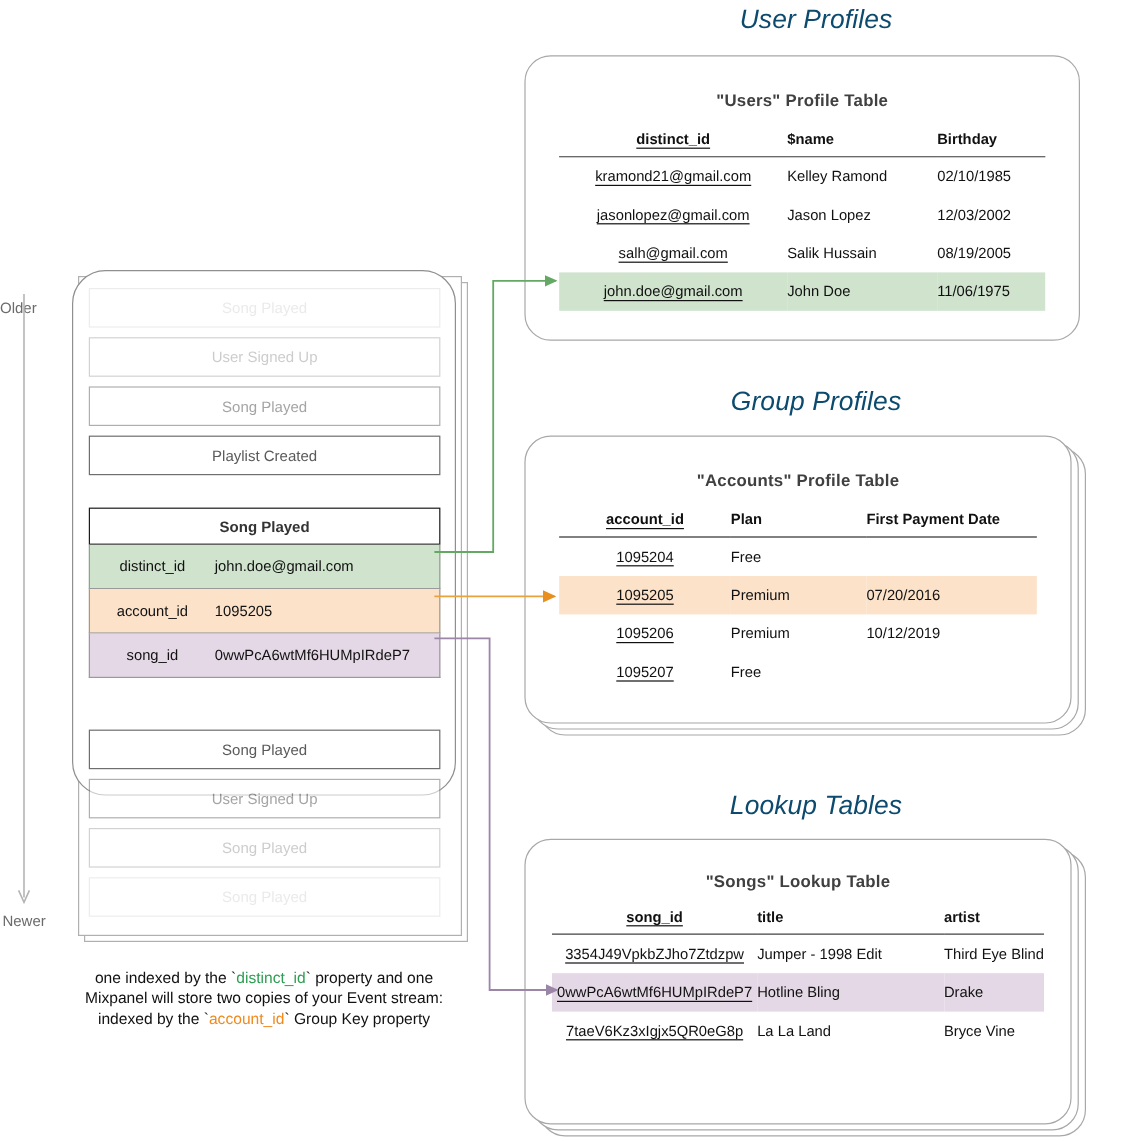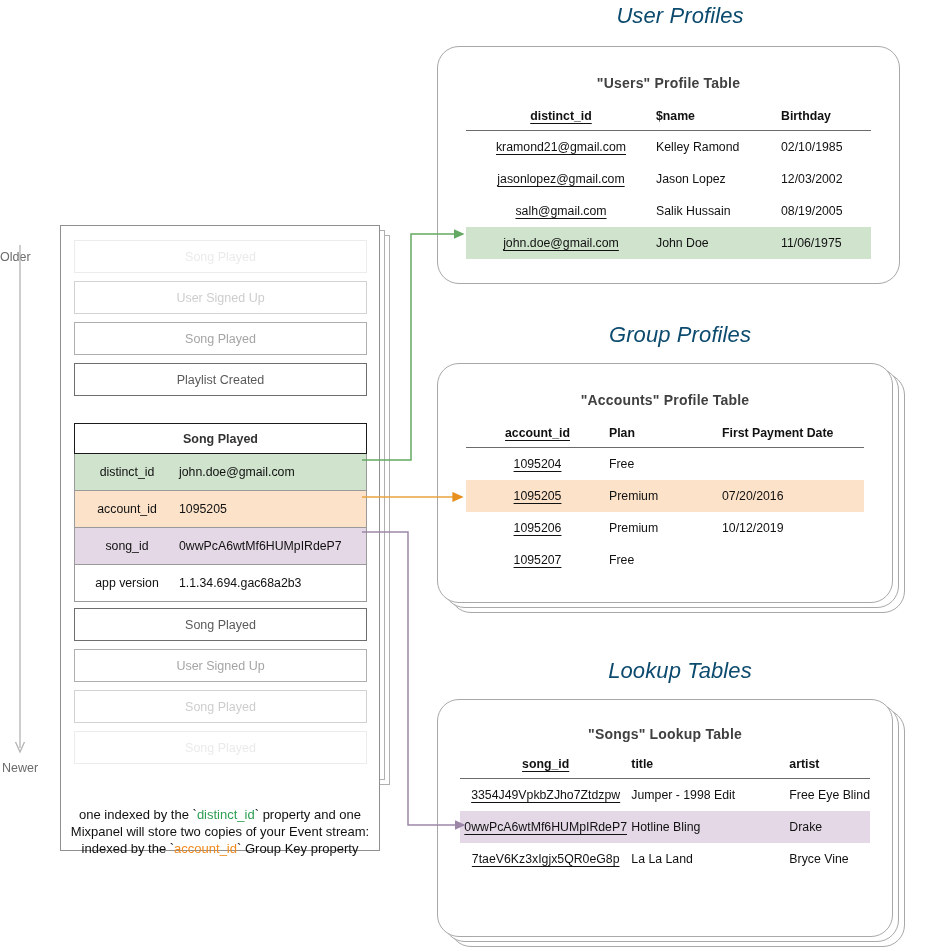--- a/index.html
+++ b/index.html
@@ -184,7 +184,7 @@
   <div id="es-wrap" style="left:60px; top:225px; width:330px; height:560px;">
     <div class="es-shadow" style="left:10px; top:10px; width:320px; height:550px;"></div>
     <div class="es-shadow" style="left:5px; top:5px; width:320px; height:550px;"></div>
-    <div class="es-main" style="width:320px; height:626px;">
+    <div class="es-main" style="width:320px; height:438px;border-radius:28px;">
       <div id="events-above">
           <div class="ev fade3" style="top: 14px; width: 293px; height: 33px;">
             <span>Song Played</span>

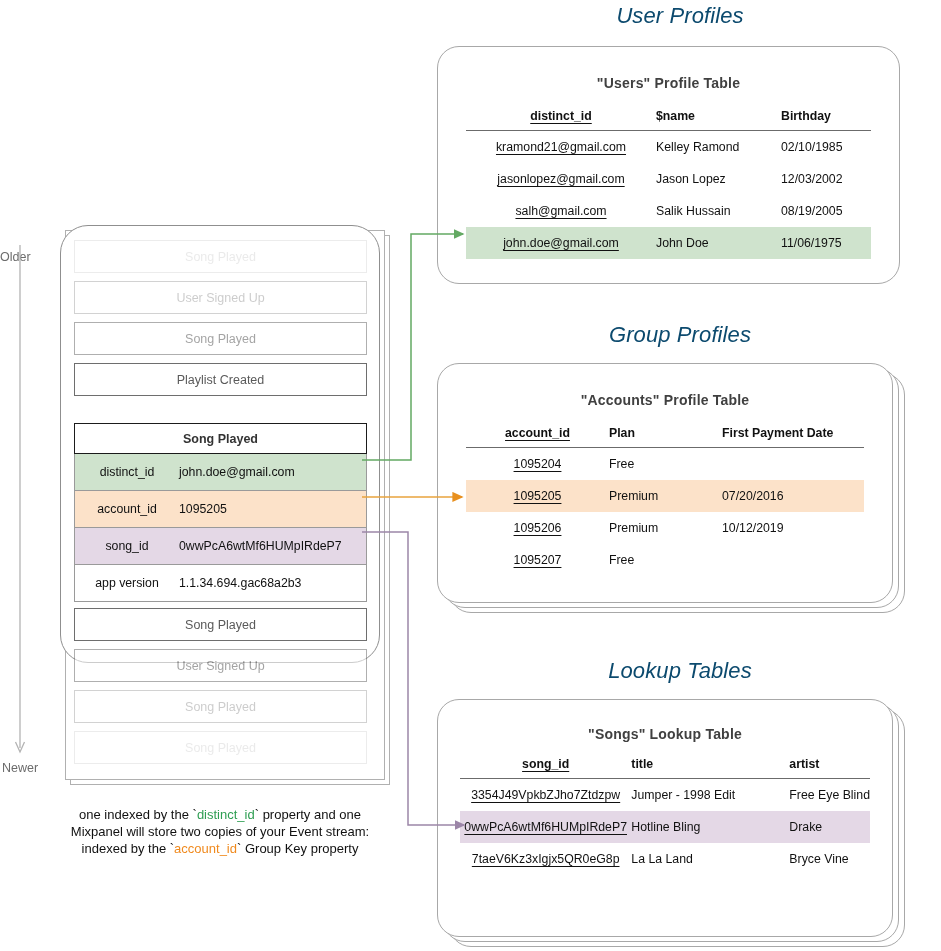--- a/index.html
+++ b/index.html
@@ -213,10 +213,6 @@
             <div class="prop-row bg-purple" style="height: 37px;">
               <div class="pk">song_id</div>
               <div class="pv">0wwPcA6wtMf6HUMpIRdeP7</div>
-            </div>
-            <div class="prop-row bg-white" style="height: 37px;">
-              <div class="pk">app version</div>
-              <div class="pv">1.1.34.694.gac68a2b3</div>
             </div>
           </div>
       </div>

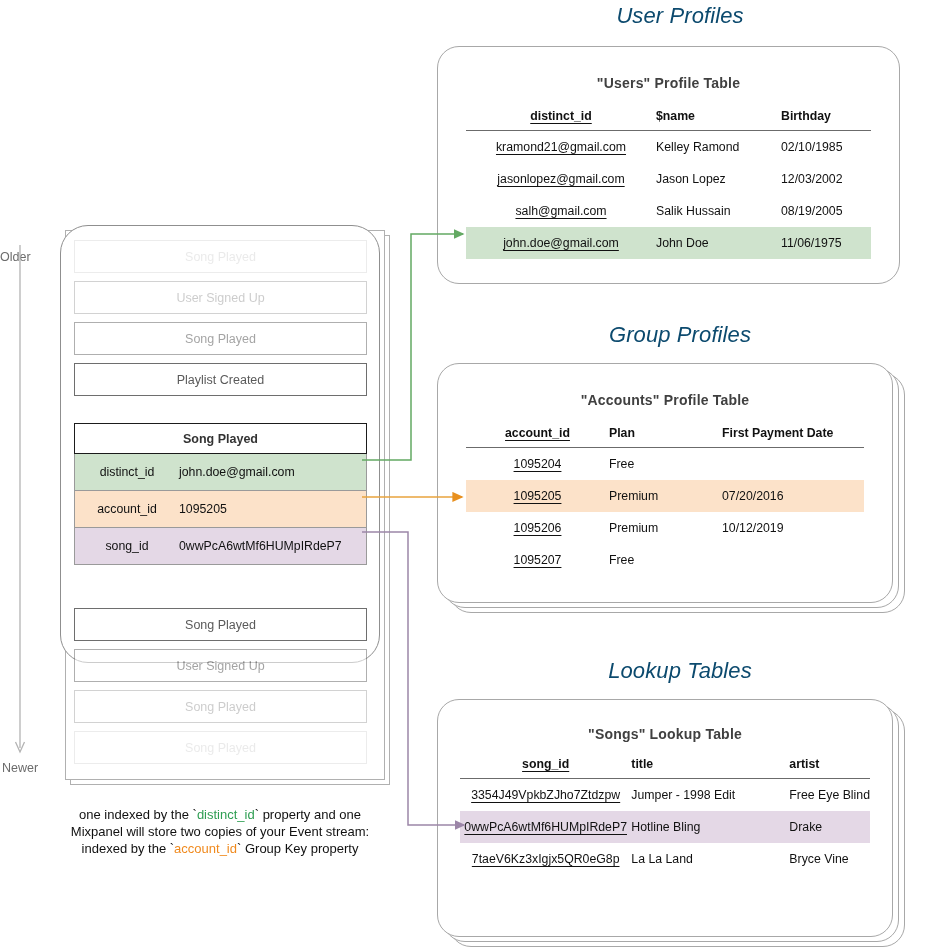--- a/index.html
+++ b/index.html
@@ -352,7 +352,7 @@
               <tr>
                 <td class="keycol"><span>3354J49VpkbZJho7Ztdzpw</span></td>
                 <td><span>Jumper - 1998 Edit</span></td>
-                <td><span>Free Eye Blind</span></td>
+                <td><span>Third Eye Blind</span></td>
               </tr>
               <tr class="hl-purple">
                 <td class="keycol"><span>0wwPcA6wtMf6HUMpIRdeP7</span></td>

